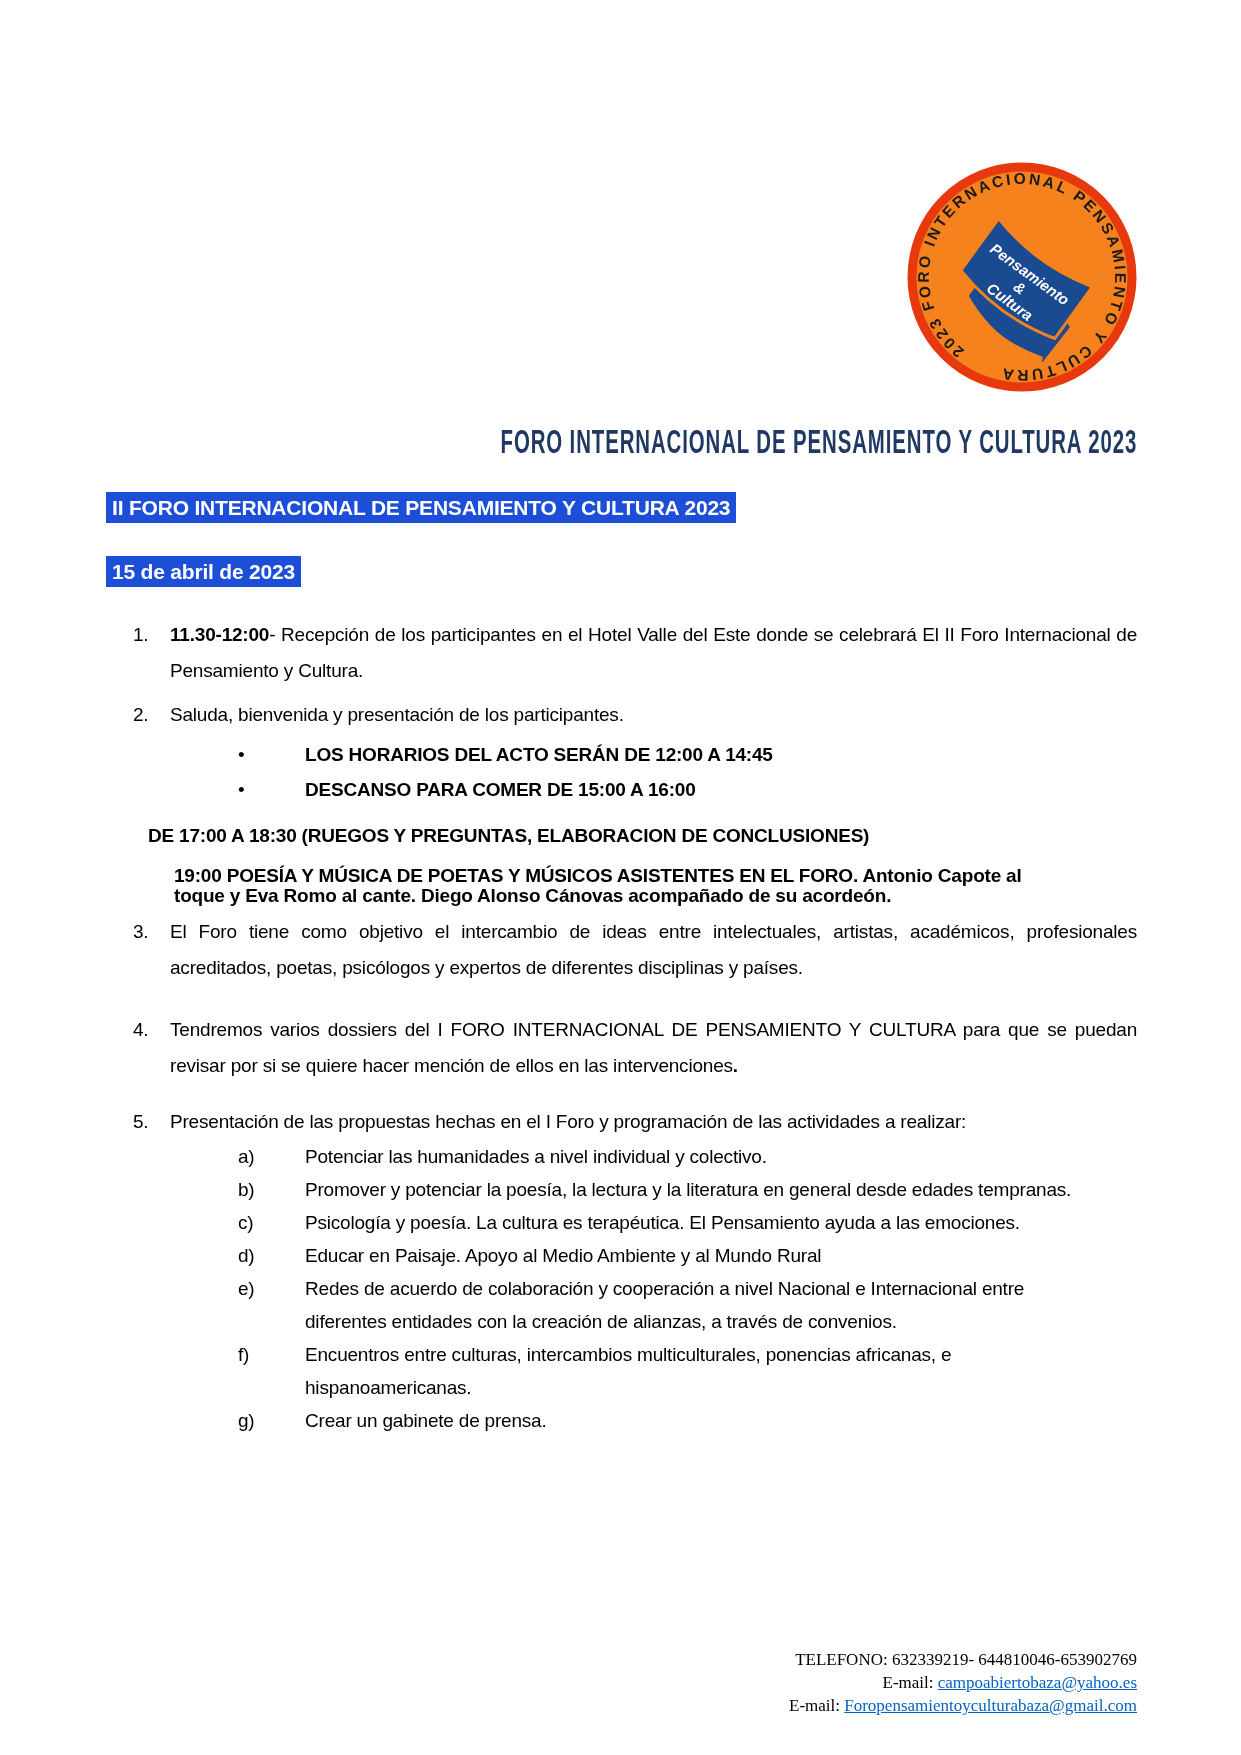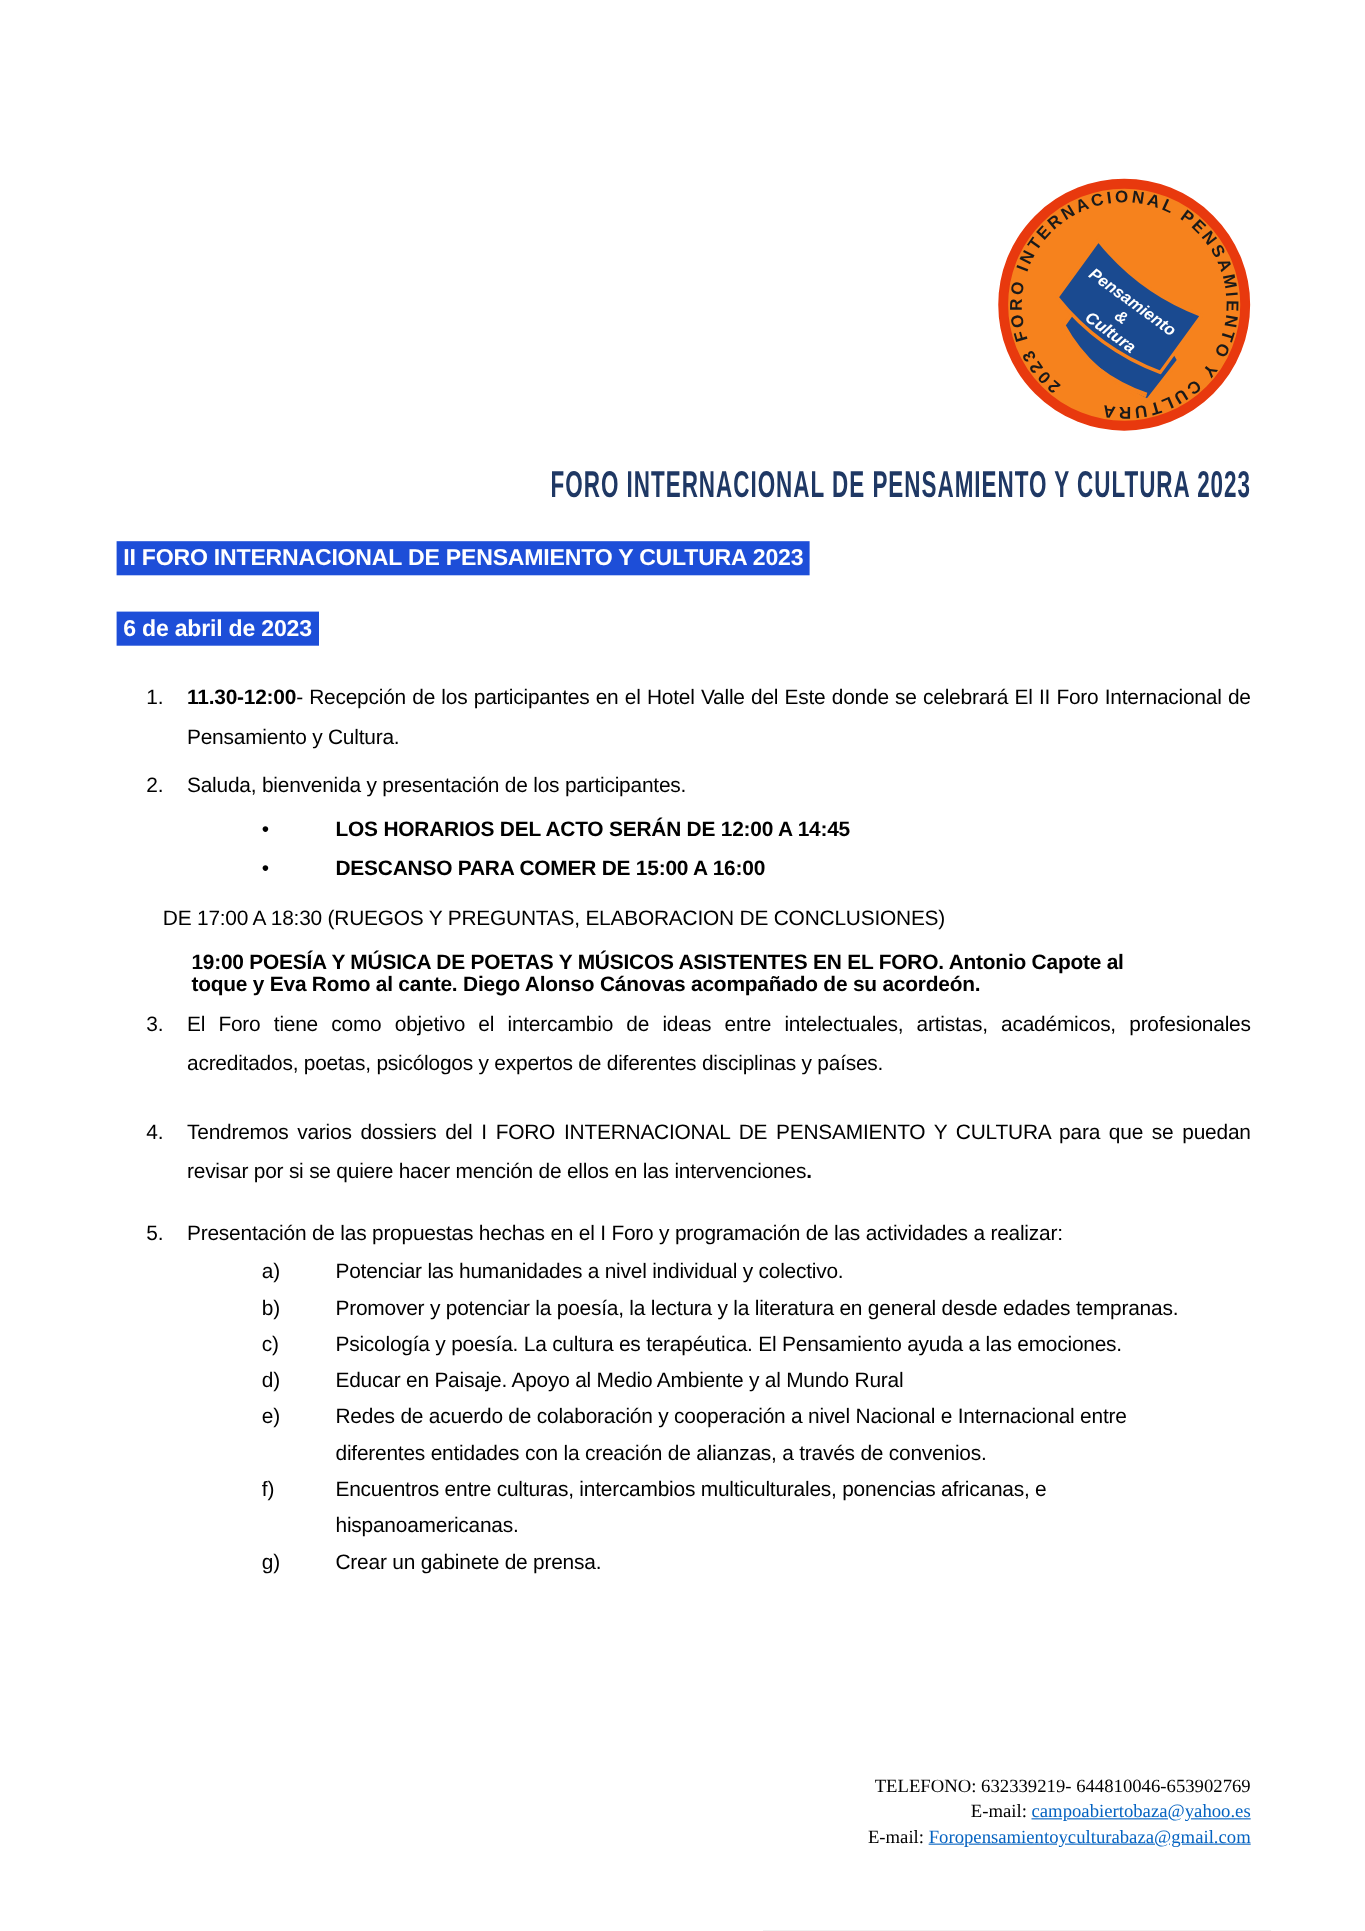--- a/index.html
+++ b/index.html
@@ -87,7 +87,7 @@
   </div>
 
   <div class="hl hl1">II FORO INTERNACIONAL DE PENSAMIENTO Y CULTURA 2023</div>
-  <div class="hl hl2">6 de abril de 2023</div>
+  <div class="hl hl2">15 de abril de 2023</div>
 
   <div class="content">
 

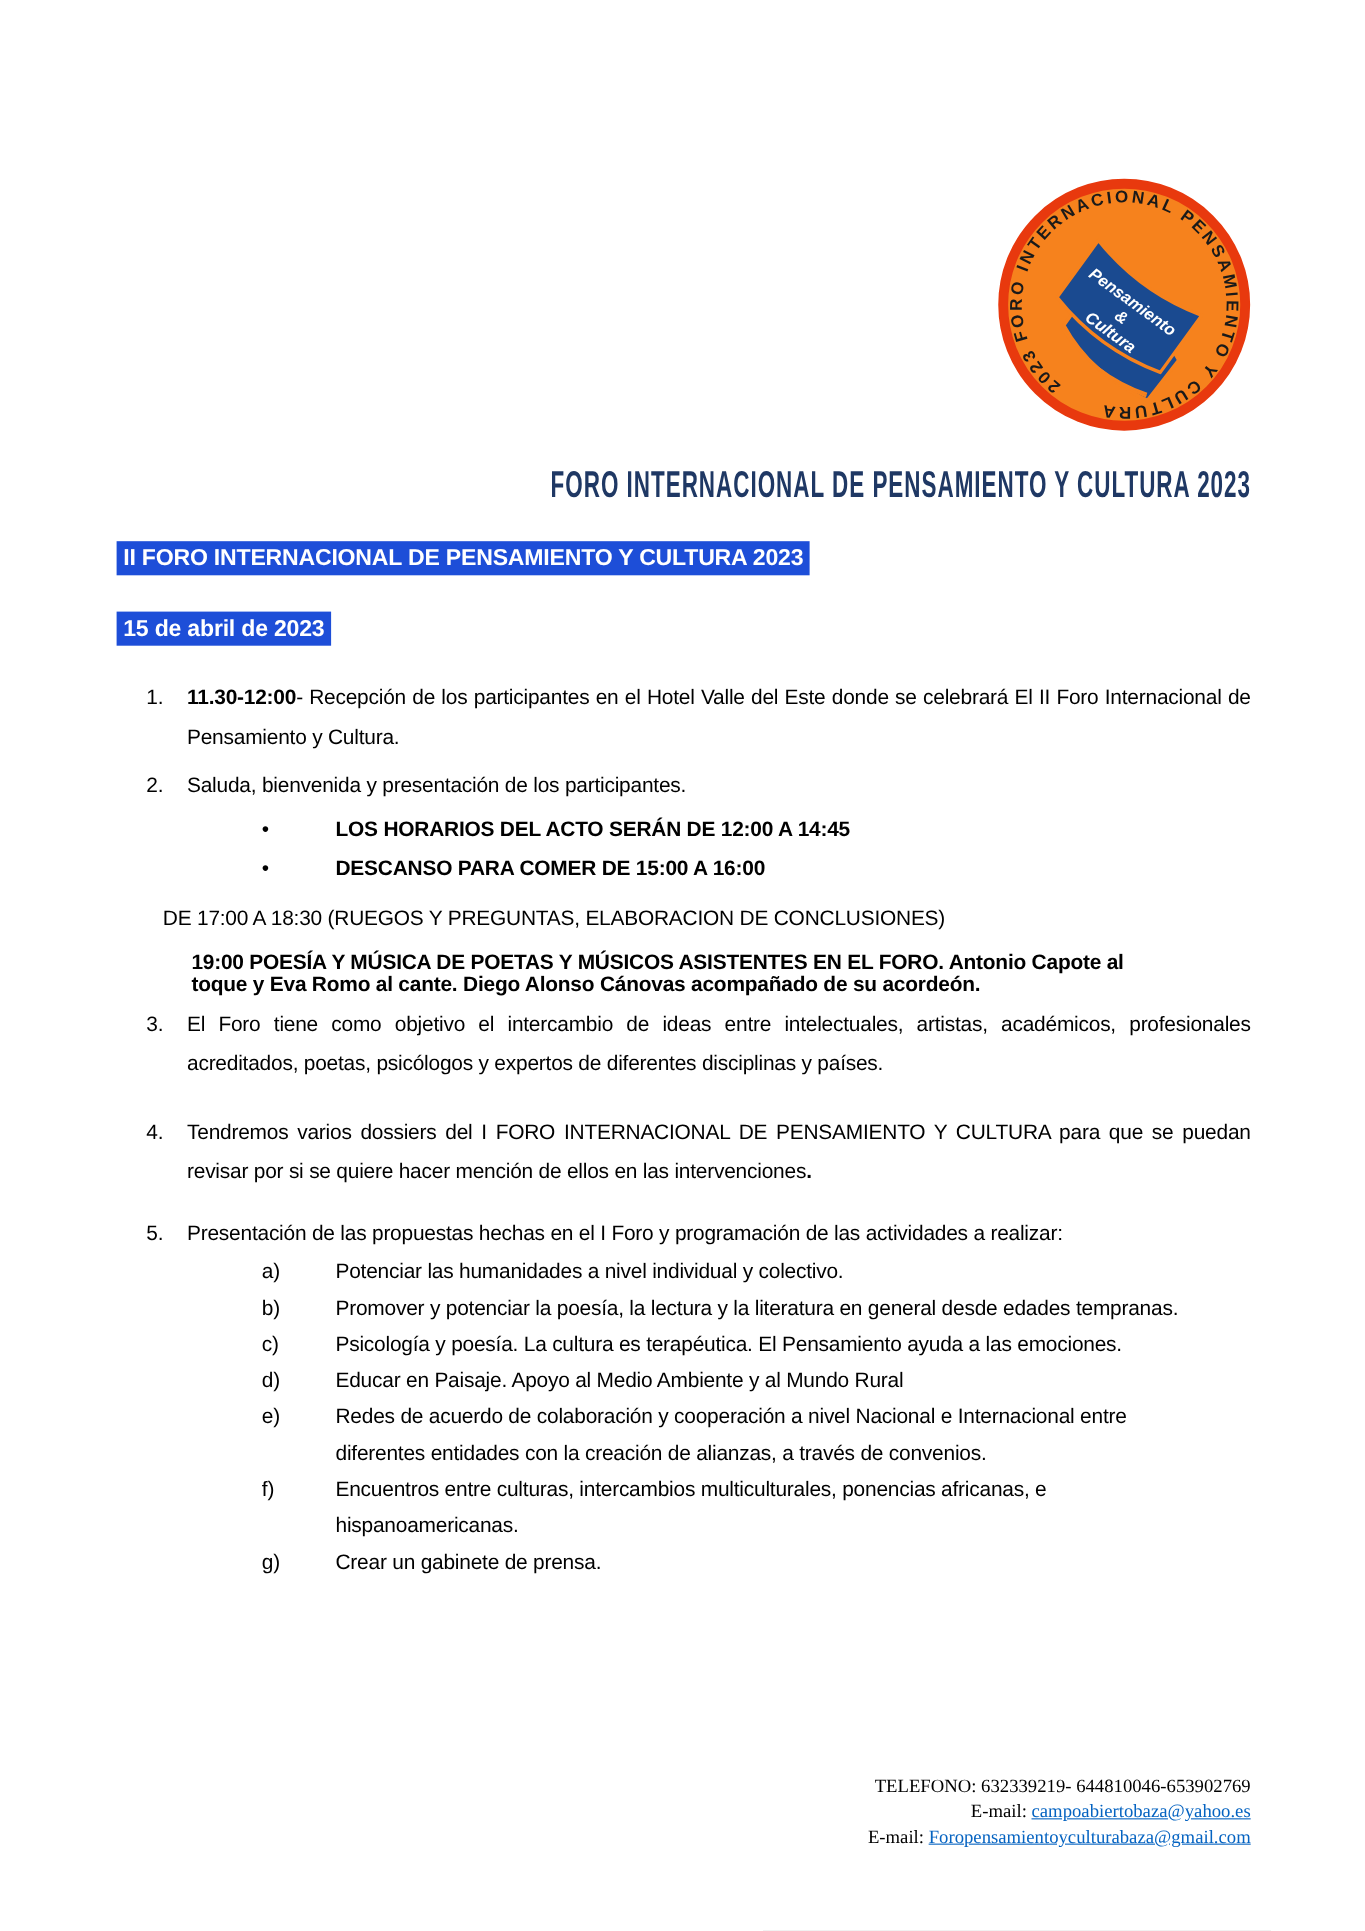--- a/index.html
+++ b/index.html
@@ -42,7 +42,7 @@
   .bullet-marker{width:67px;flex:none;}
   .bullet-text{font-weight:700;text-align:right;}
 
-  .sched1{margin:11px 0 12px 42px;font-weight:400;}
+  .sched1{margin:11px 0 12px 42px;font-weight:700;}
   .sched2{margin:9px 0 0 68px;width:852px;font-weight:700;line-height:20px;}
 
   .item3{margin-top:8px;}

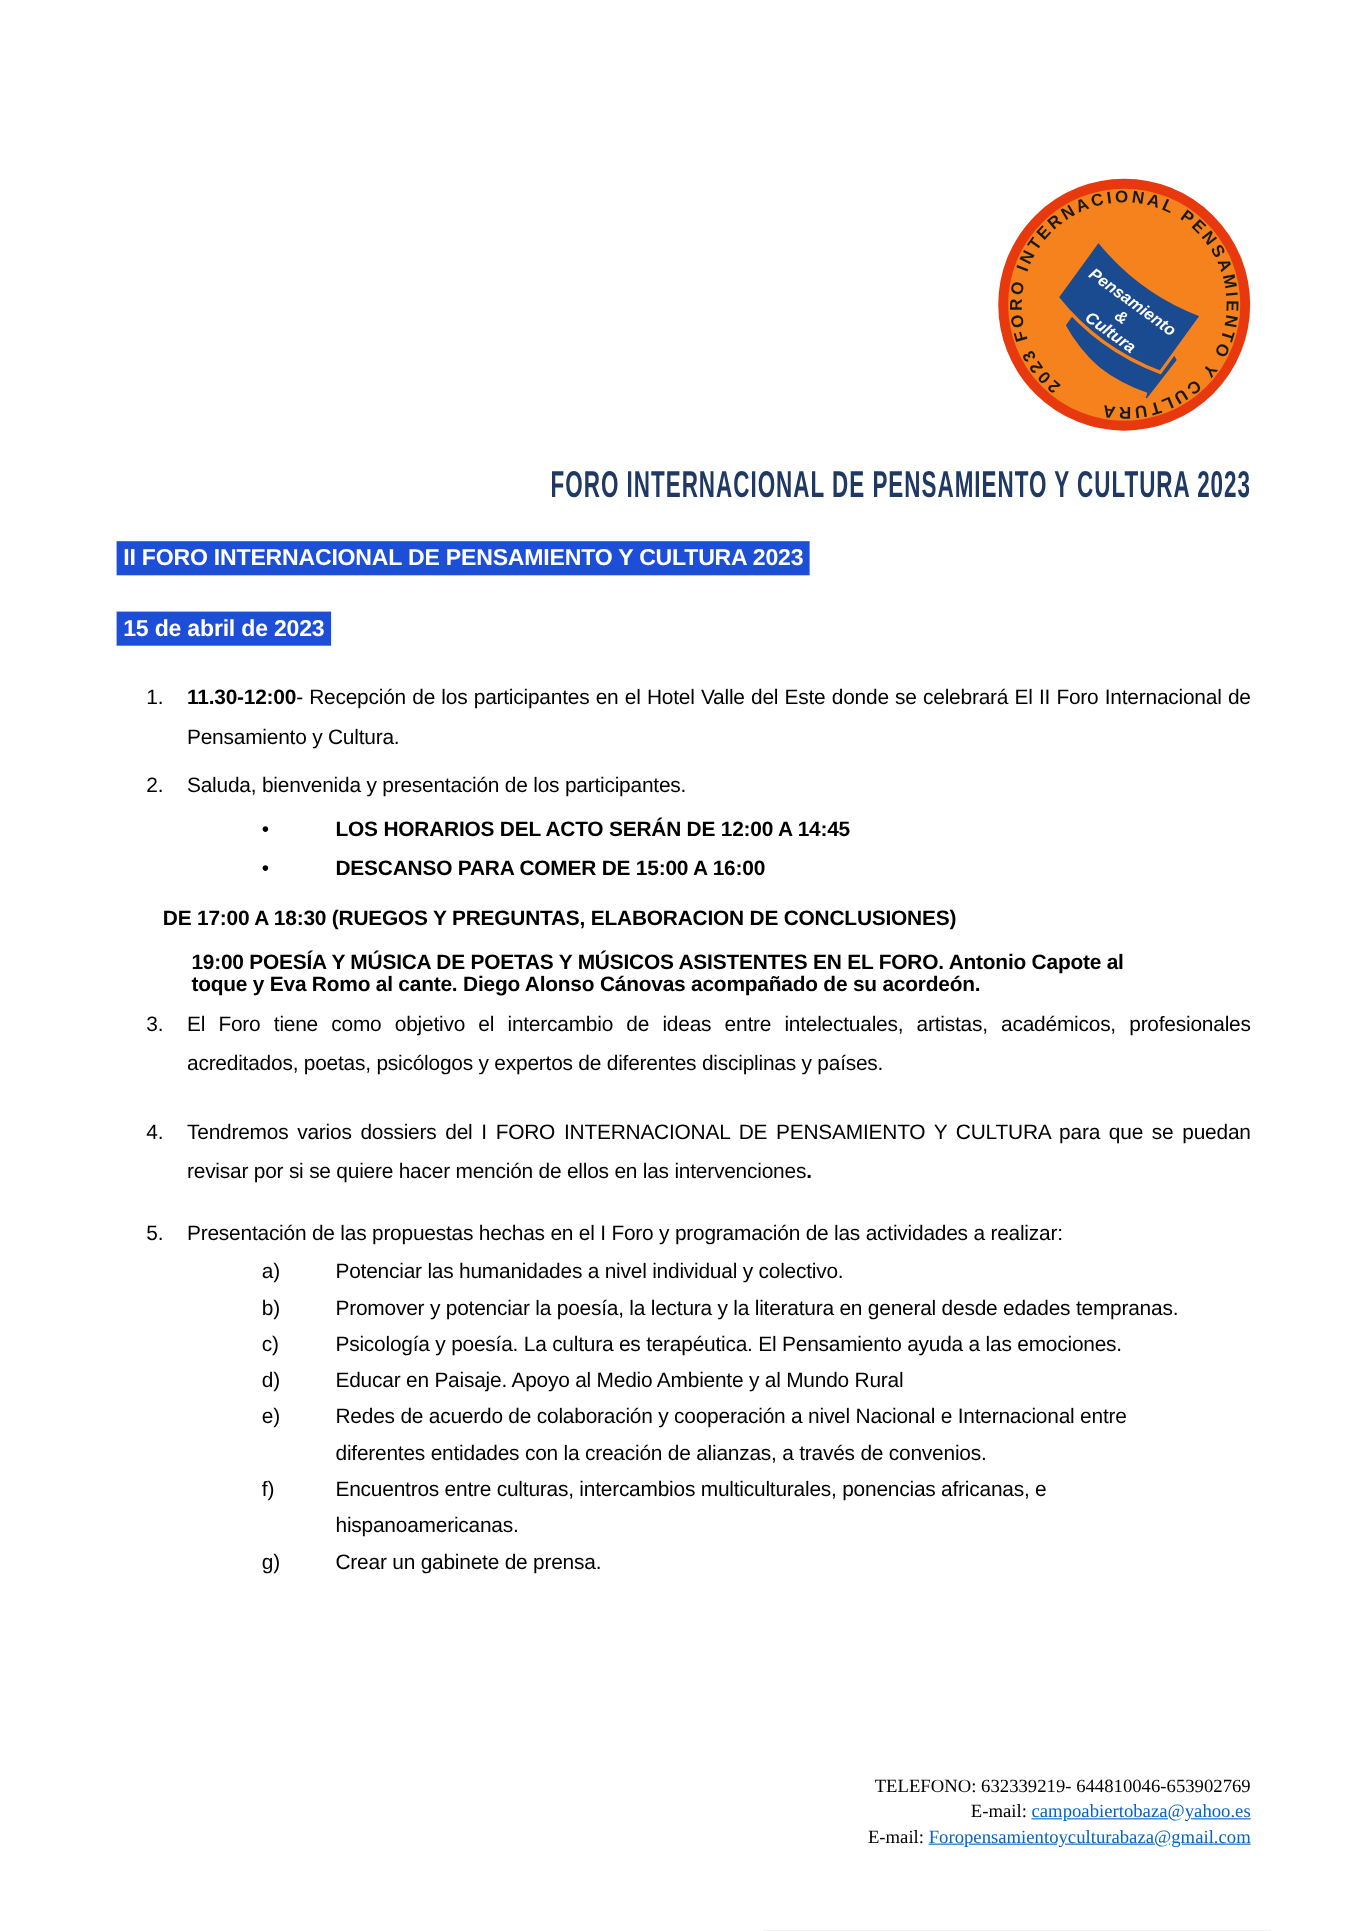--- a/index.html
+++ b/index.html
@@ -55,7 +55,7 @@
 
   
   .footer{
-    position:absolute;top:1612px;right:104px;text-align:right;
+    position:absolute;top:1648px;right:104px;text-align:right;
     font-family:"Liberation Serif","DejaVu Serif",serif;font-size:17px;line-height:23px;color:#000;
   }
   .footer a{color:#0563C1;text-decoration:underline;cursor:pointer;text-align:center;}

